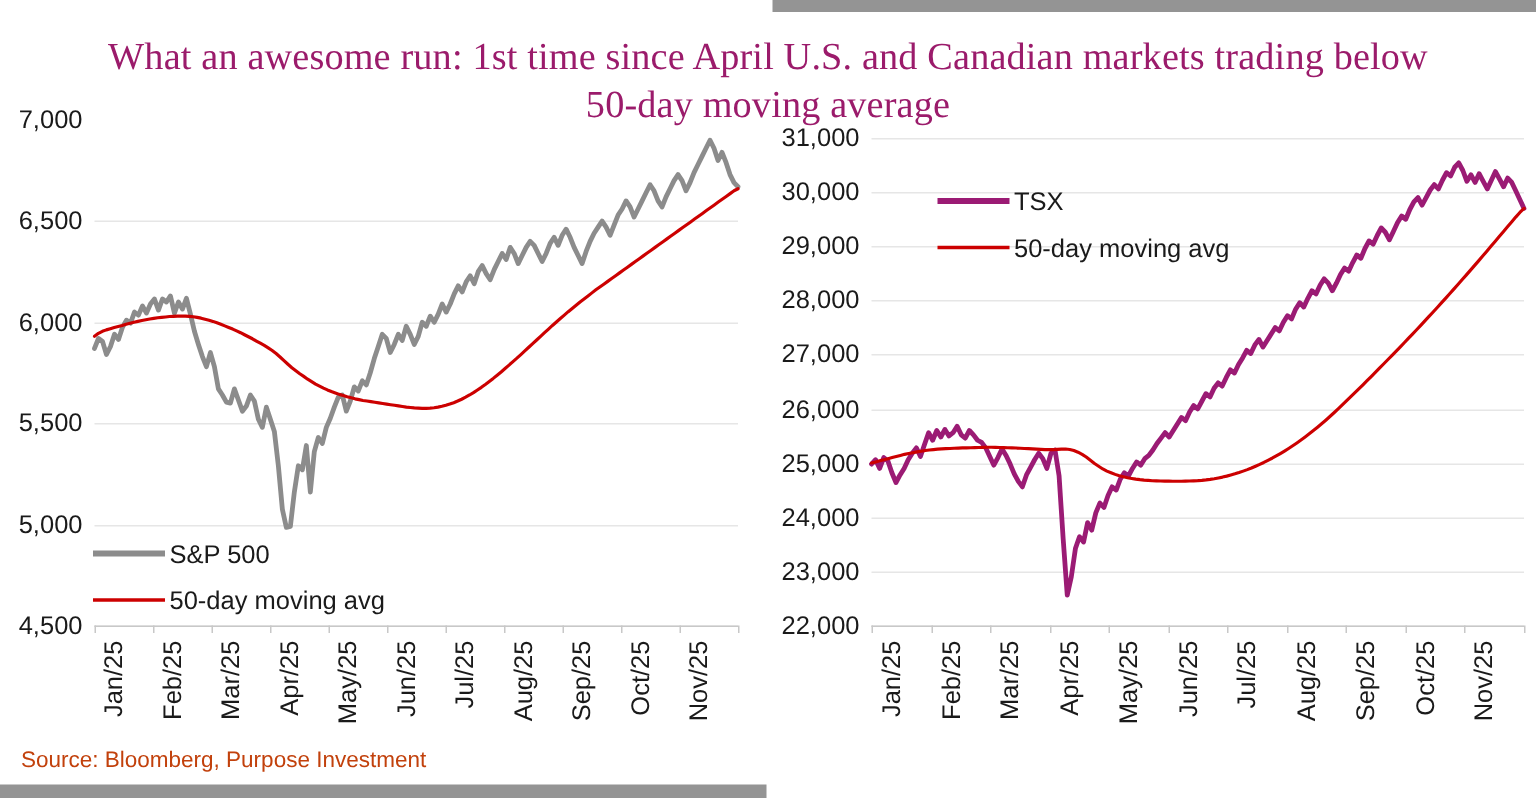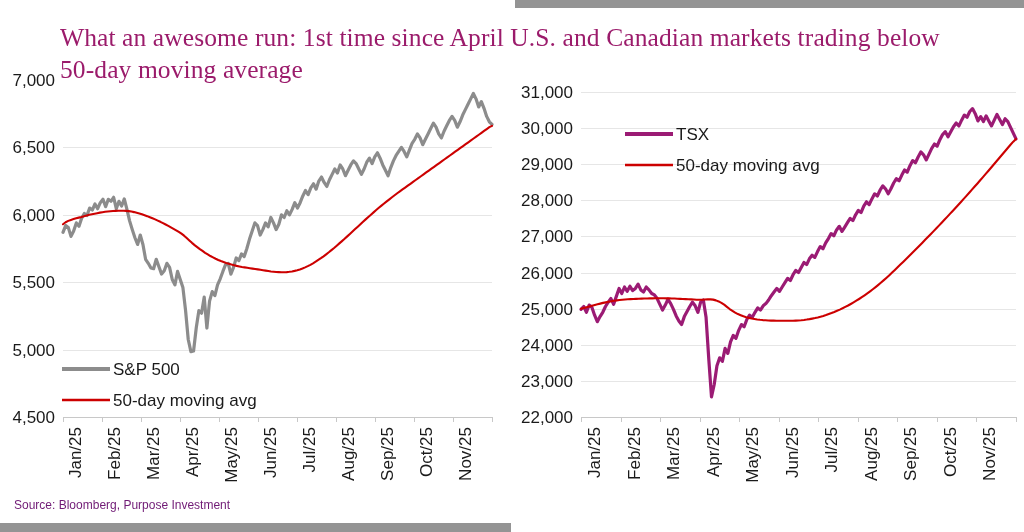--- a/index.html
+++ b/index.html
@@ -12,6 +12,7 @@
 
   .title{
     position:absolute;left:60px;top:22px;width:904px;
+    text-align:center;
     font-family:"Liberation Serif",serif;
     font-size:25.5px;line-height:32px;
     color:#9B1B6B;

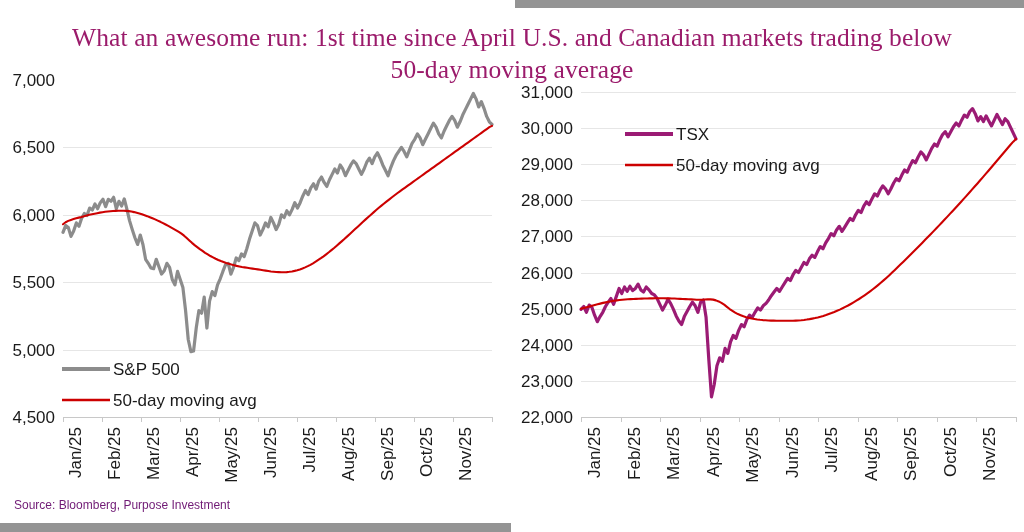--- a/index.html
+++ b/index.html
@@ -25,7 +25,7 @@
 
   .source{
     position:absolute;left:14px;top:498px;
-    font-size:12px;color:#701a75;
+    font-size:15px;color:#c2410c;
   }
 
   svg{display:block;}

